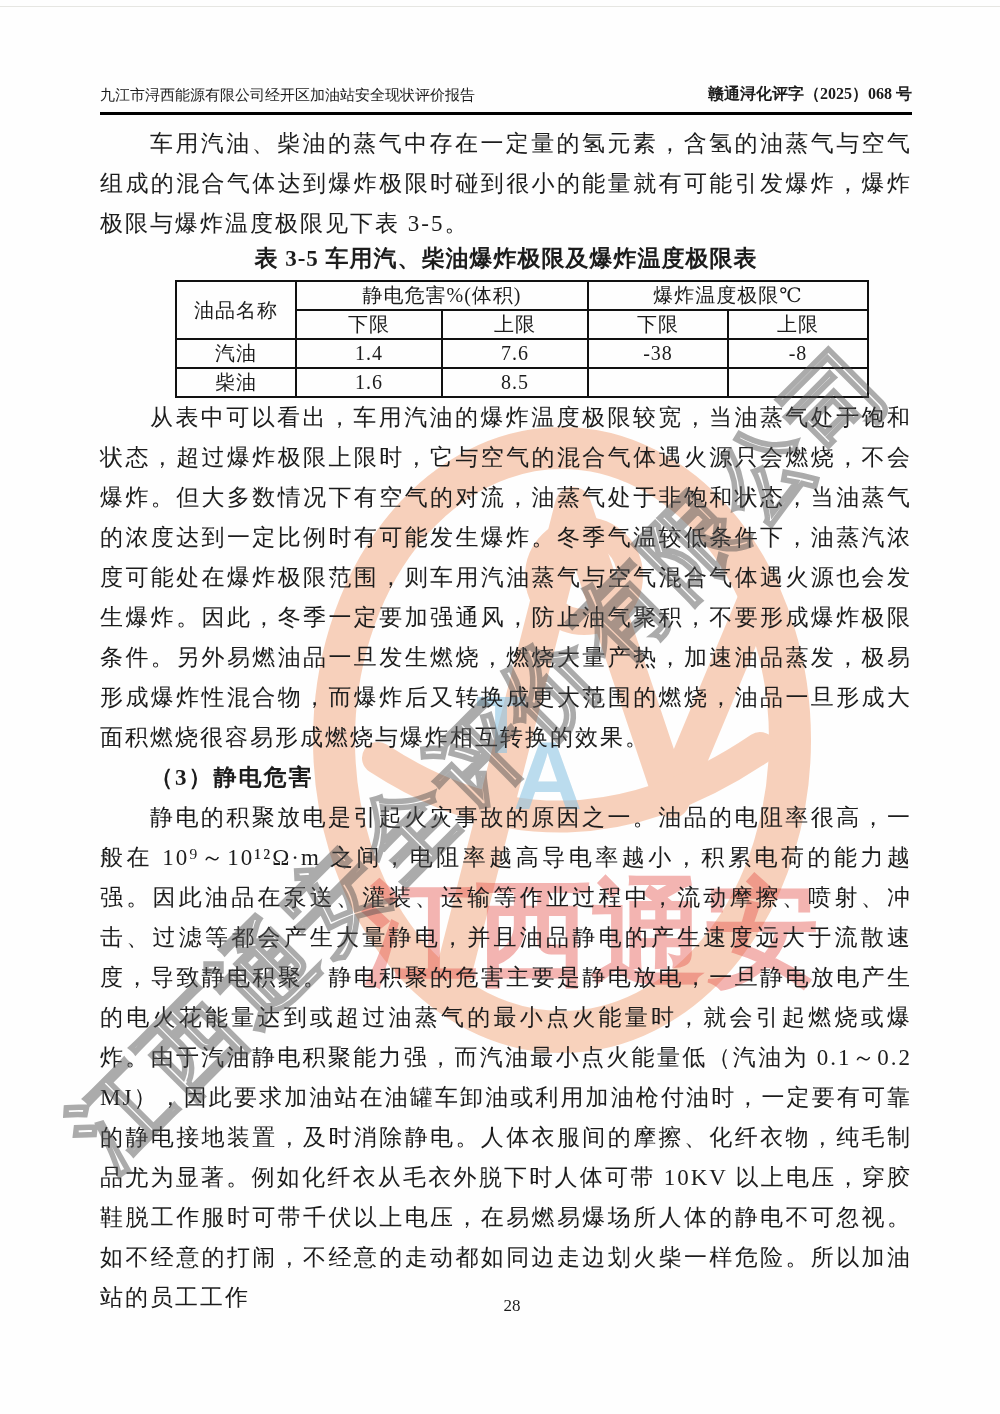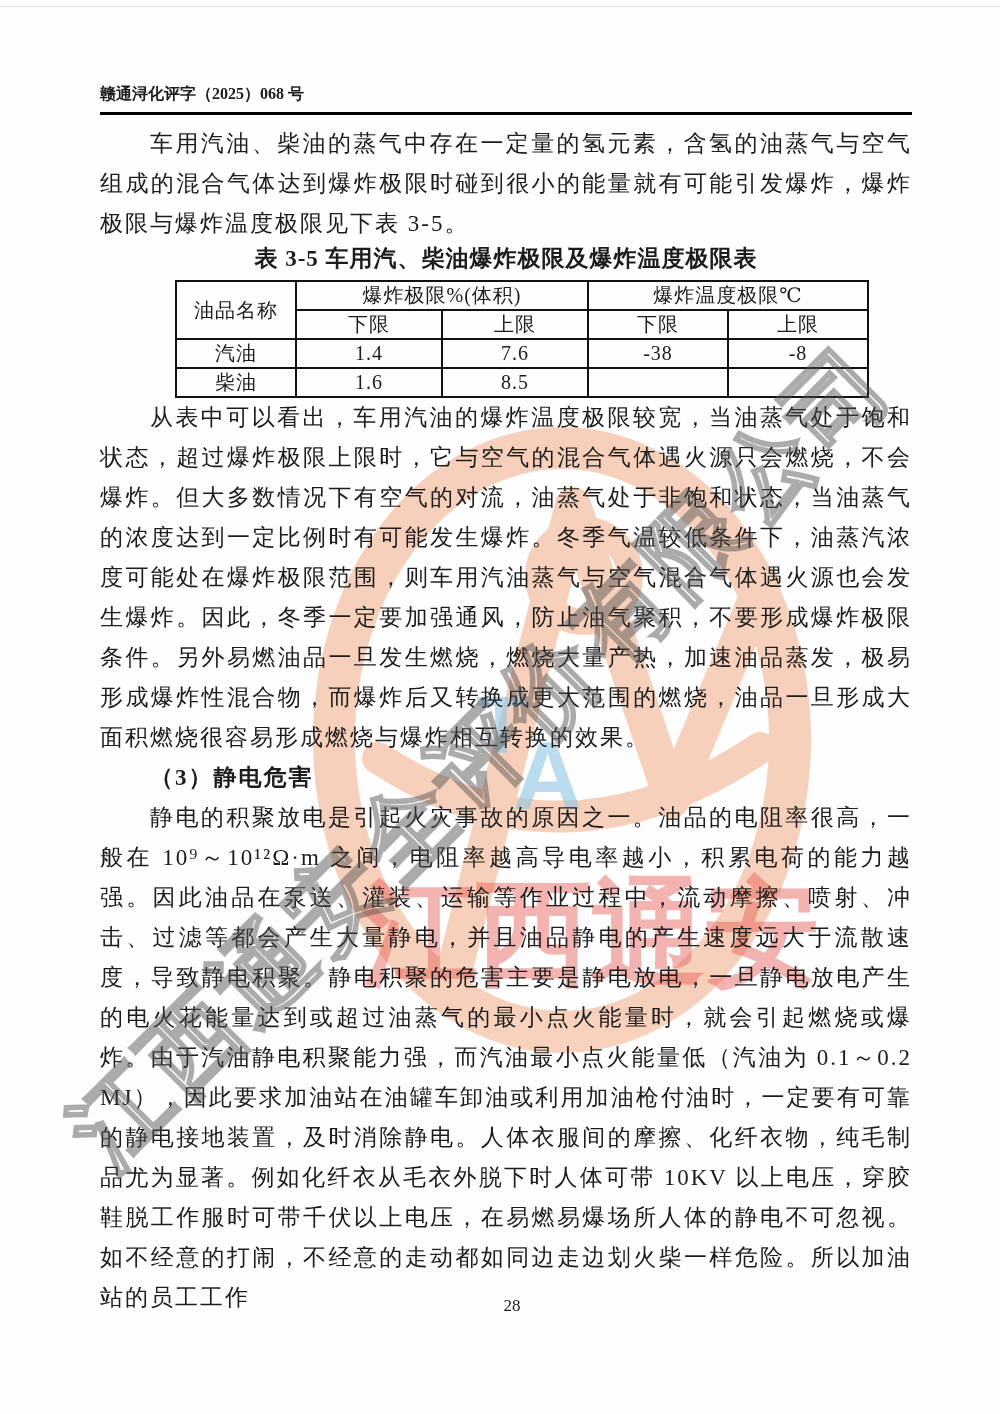--- a/index.html
+++ b/index.html
@@ -78,6 +78,7 @@
 <div class="content">
 
   <div class="page-header">
+    <span class="left">九江市浔西能源有限公司经开区加油站安全现状评价报告</span>
     <span class="right">赣通浔化评字（2025）068 号</span>
   </div>
 

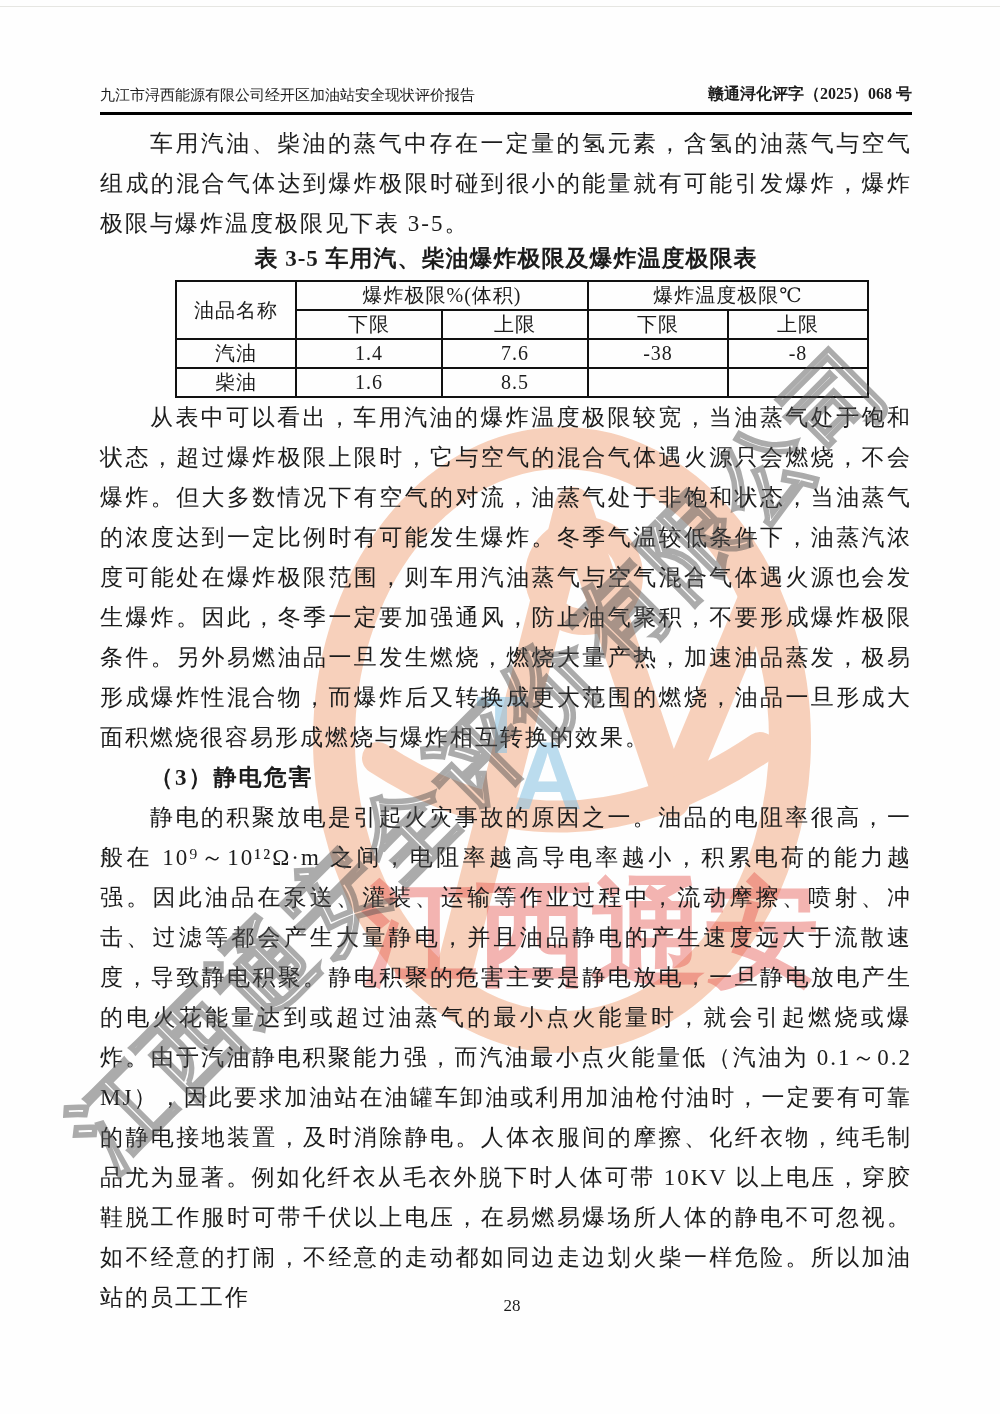--- a/index.html
+++ b/index.html
@@ -97,7 +97,7 @@
     <tbody>
         <tr>
       <td rowspan="2">油品名称</td>
-      <td colspan="2">爆炸极限%(体积)</td>
+      <td colspan="2">静电危害%(体积)</td>
       <td colspan="2">爆炸温度极限℃</td>
     </tr>
     <tr>

